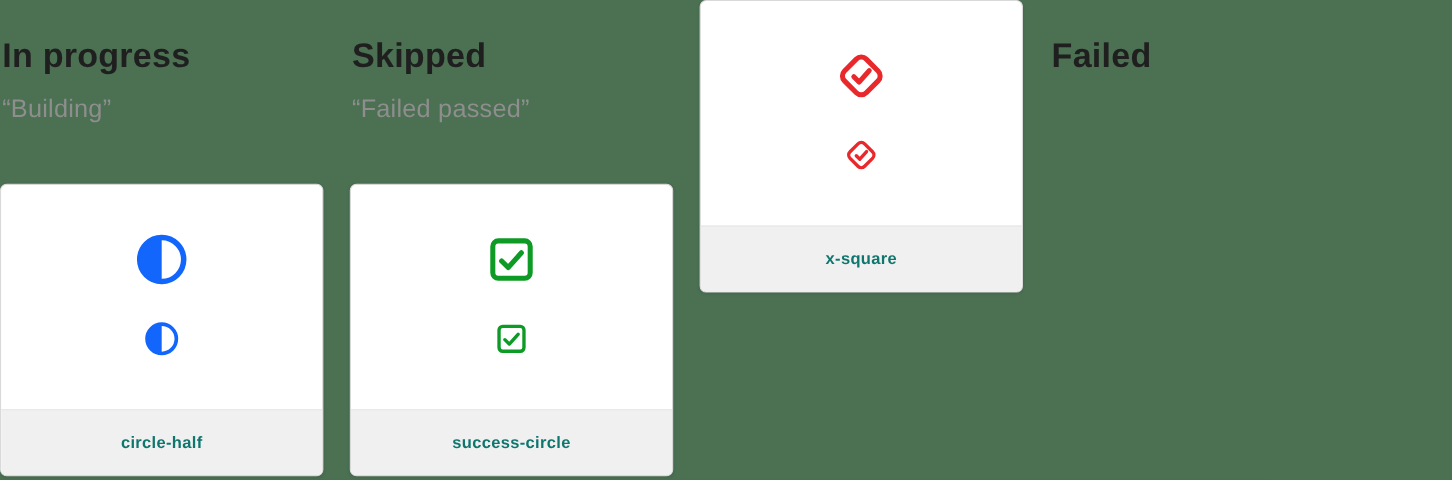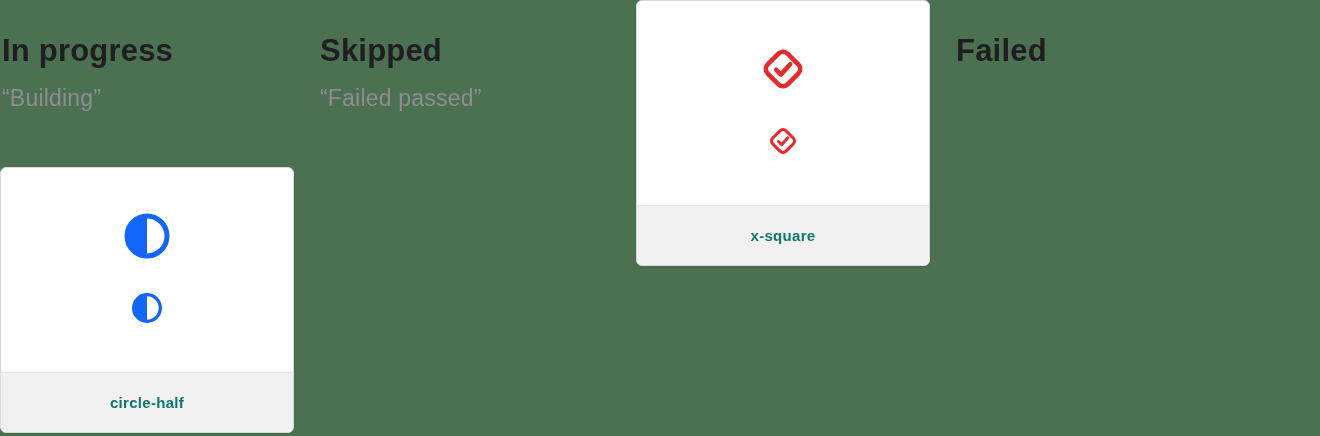--- a/index.html
+++ b/index.html
@@ -105,6 +105,25 @@
       <div class="title">Skipped</div>
       <div class="quote">“Failed passed”</div>
     </div>
+    <div class="card">
+      <div class="card-body" style="color: rgb(14, 155, 37);">
+        <span class="icon-large">
+          <svg viewBox="0 0 24 24" fill="none" stroke="currentColor" stroke-width="2.3" stroke-linecap="round" stroke-linejoin="round">
+            <rect x="3.5" y="3.5" width="17" height="17" rx="2.5"></rect>
+            <path d="M7.5 12.6l3 3 6-6.7"></path>
+          </svg>
+        </span>
+        <span class="icon-small">
+          <svg viewBox="0 0 24 24" fill="none" stroke="currentColor" stroke-width="2.3" stroke-linecap="round" stroke-linejoin="round">
+            <rect x="3.5" y="3.5" width="17" height="17" rx="2.5"></rect>
+            <path d="M7.5 12.6l3 3 6-6.7"></path>
+          </svg>
+        </span>
+      </div>
+      <div class="card-footer">
+        <span class="card-label">success-circle</span>
+      </div>
+    </div>
   </div>
 
   <div class="column">

